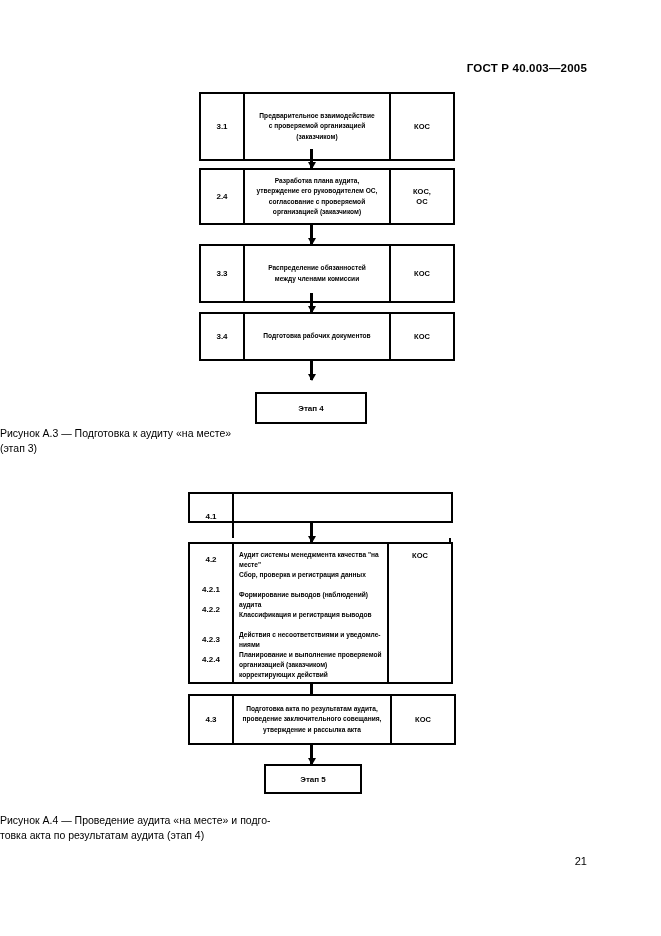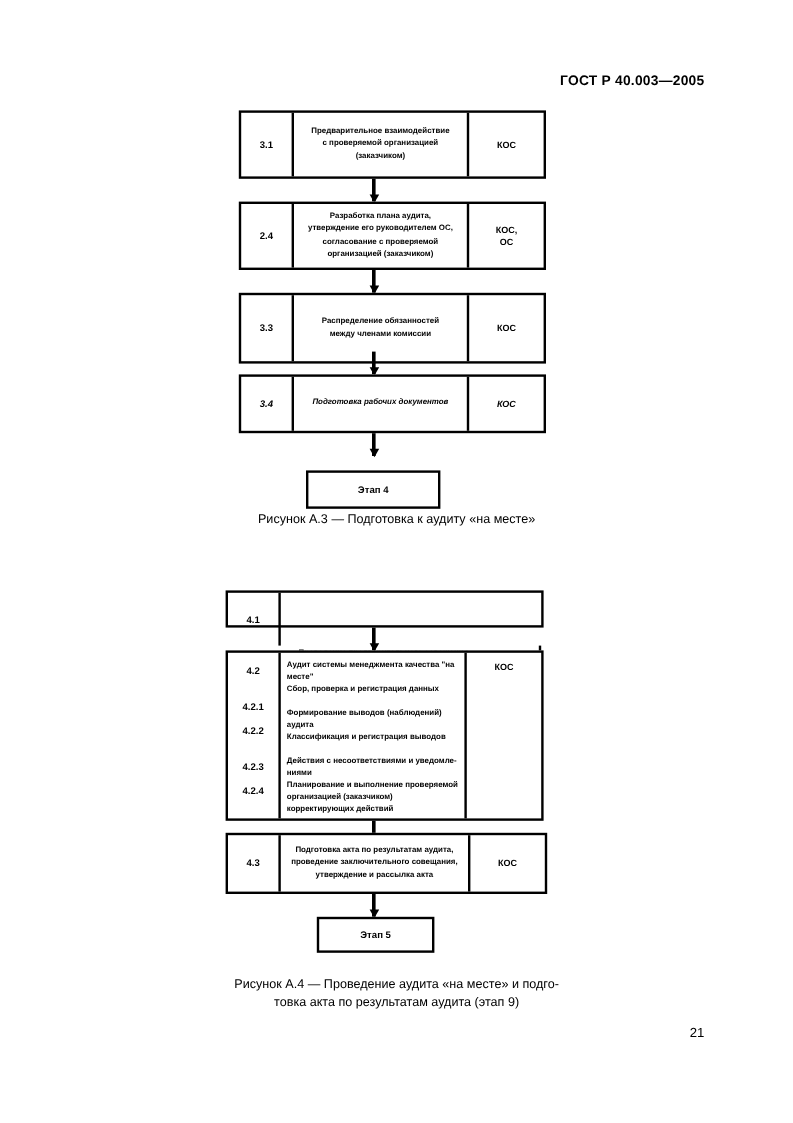--- a/index.html
+++ b/index.html
@@ -185,7 +185,7 @@
 
   <div class="flow">
 
-    <div class="row" style="left:199px; top:92px; width:256px; height:57px;">
+    <div class="row" style="left:199px; top:92px; width:256px; height:69px;">
       <div class="cell-num">3.1</div>
       <div class="cell-body" style="white-space:pre-line;">Предварительное взаимодействие
 с проверяемой организацией

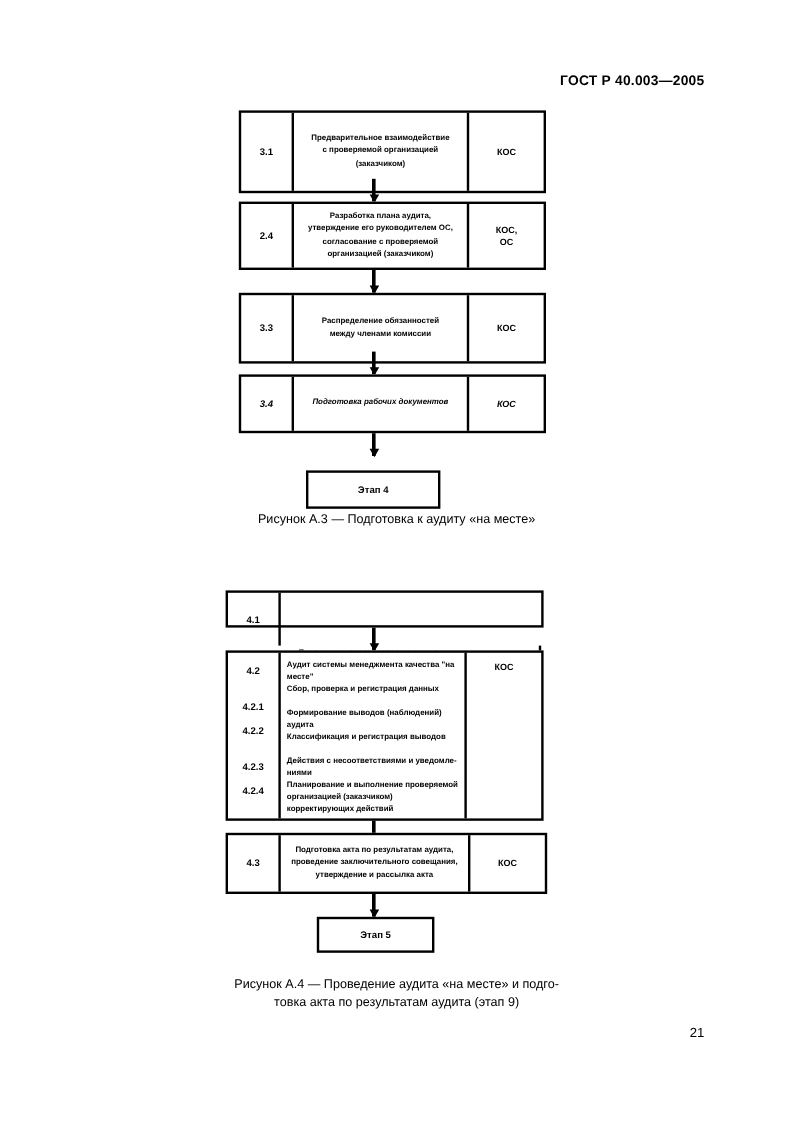--- a/index.html
+++ b/index.html
@@ -213,7 +213,7 @@
     </div>
     <div class="arrow" style="left:310px; top:293px; height:19px;"></div>
 
-    <div class="row" style="left:199px; top:312px; width:256px; height:49px;font-style:italic;">
+    <div class="row" style="left:199px; top:312px; width:256px; height:49px;">
       <div class="cell-num">3.4</div>
       <div class="cell-body" style="white-space:pre-line;">Подготовка рабочих документов</div>
       <div class="cell-resp">КОС</div>

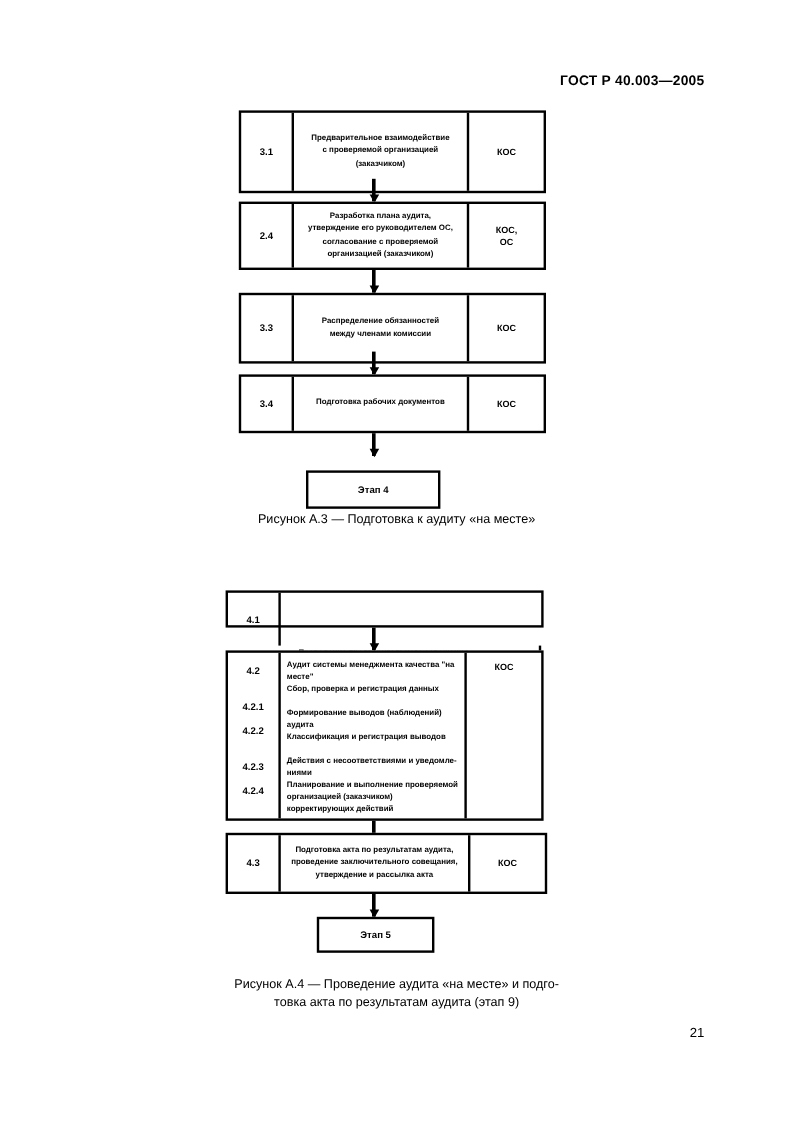--- a/index.html
+++ b/index.html
@@ -168,7 +168,6 @@
     position: absolute;
     width: 661px;
     left: 0;
-    text-align: center;
     font-size: 10.5px;
     line-height: 1.45;
   }

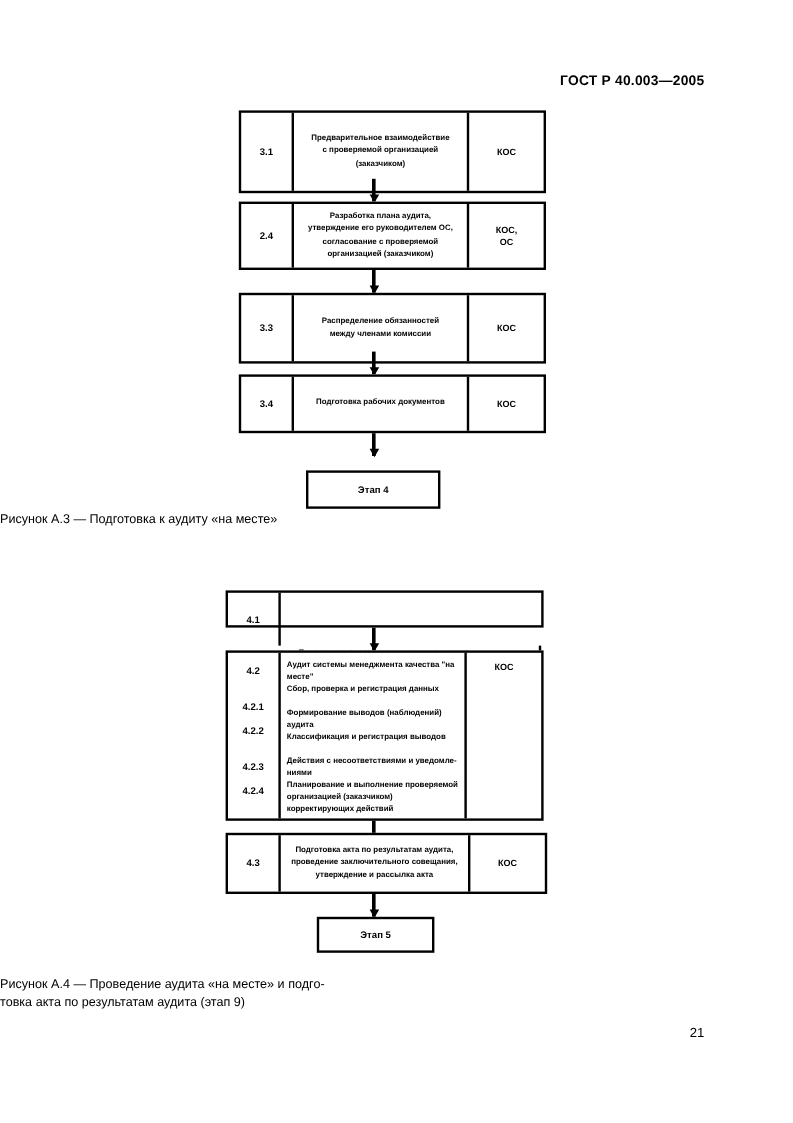--- a/index.html
+++ b/index.html
@@ -223,6 +223,7 @@
 
     <div class="caption" style="top:426px;">
       <span class="cap-line">Рисунок А.3 — Подготовка к аудиту «на месте»</span>
+      <span class="cap-line">(этап 3)</span>
     </div>
   </div>
 

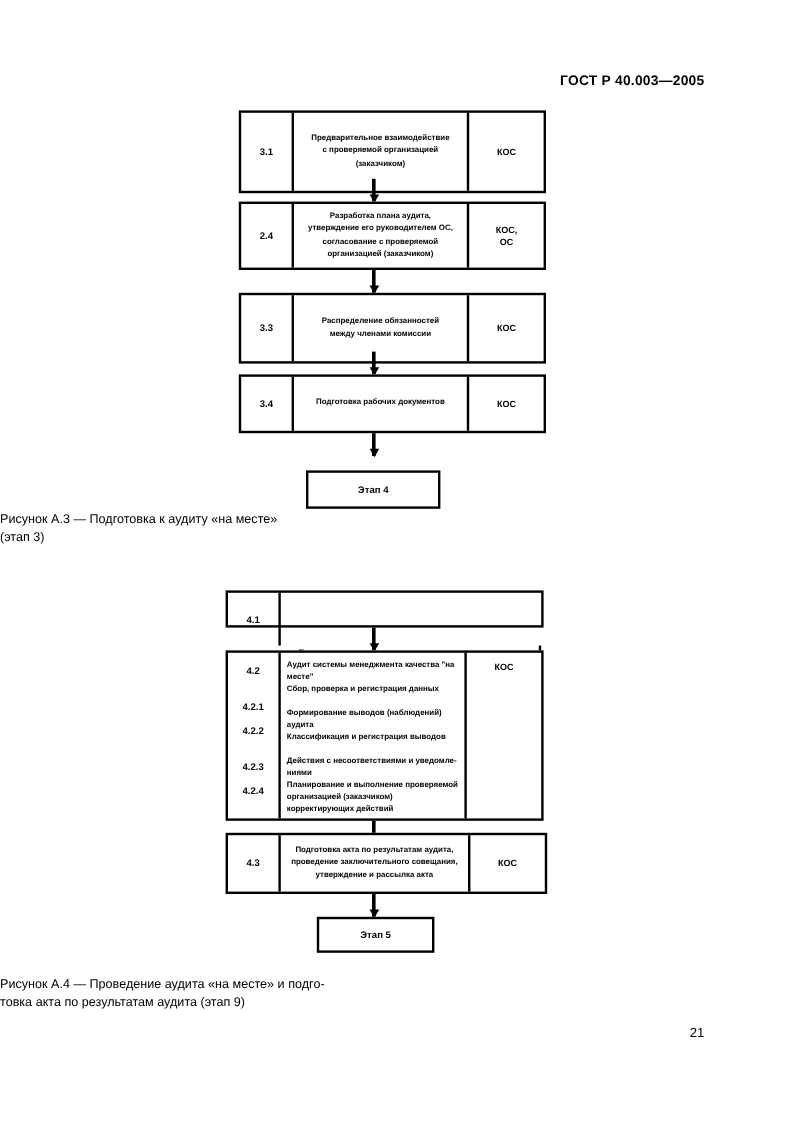--- a/index.html
+++ b/index.html
@@ -272,7 +272,7 @@
 
     <div class="caption" style="top:813px;">
       <span class="cap-line">Рисунок А.4 — Проведение аудита «на месте» и подго-</span>
-      <span class="cap-line">товка акта по результатам аудита (этап 9)</span>
+      <span class="cap-line">товка акта по результатам аудита (этап 4)</span>
     </div>
   </div>
 

